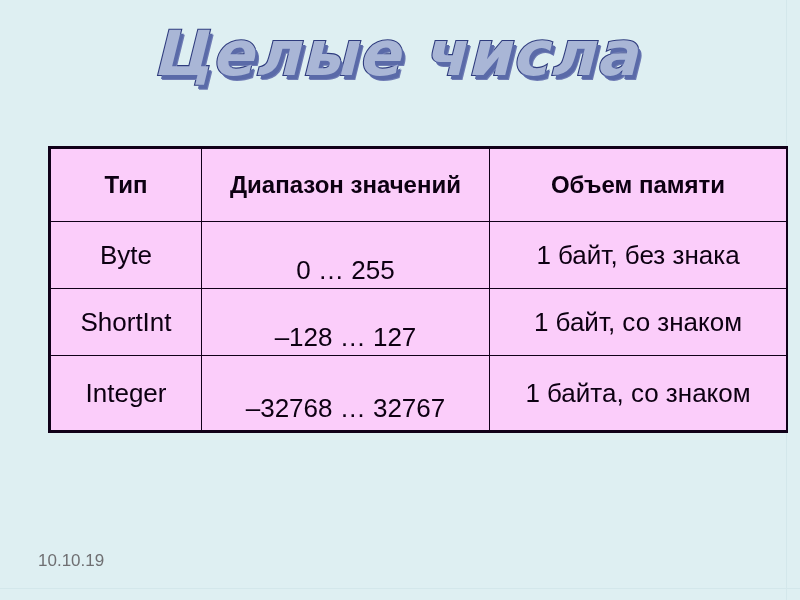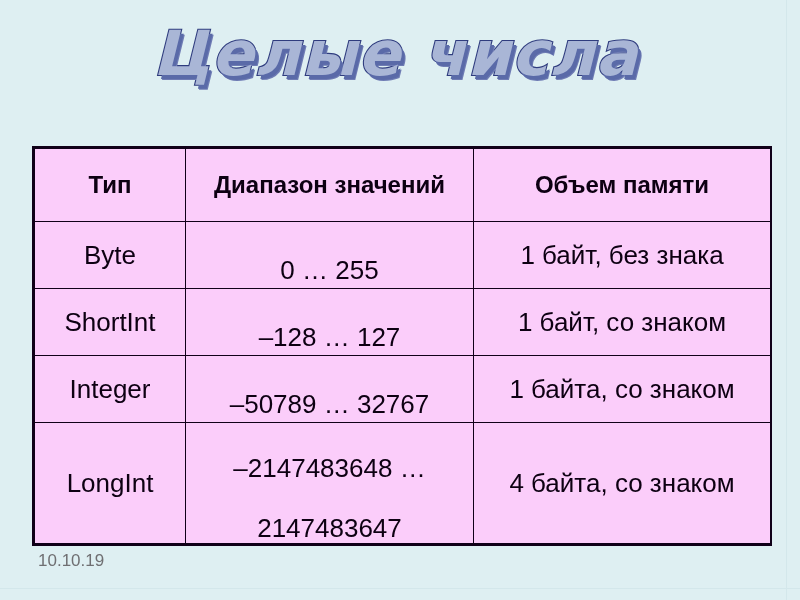--- a/index.html
+++ b/index.html
@@ -75,7 +75,7 @@
   
   .table-wrap {
     position: absolute;
-    left: 32px;
+    left: 48px;
     top: 146px;
     width: 740px;
     border: 2px solid #100018;

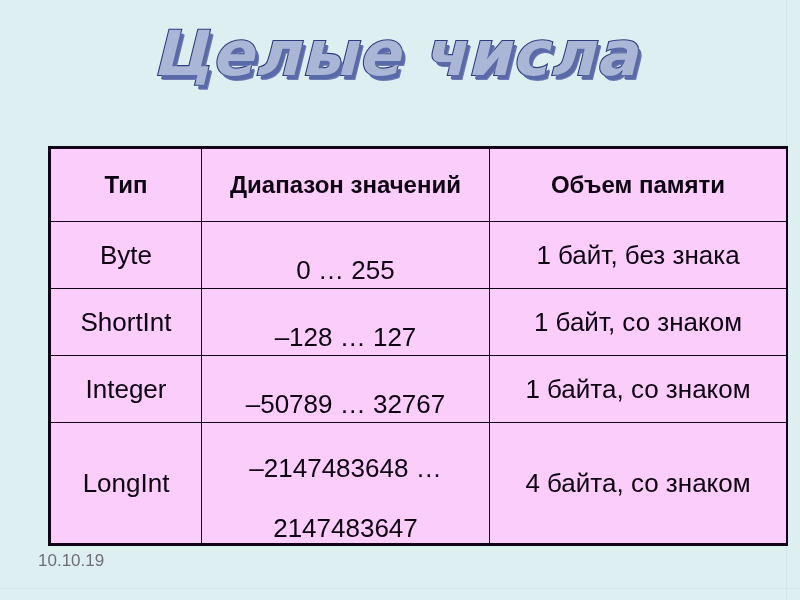--- a/index.html
+++ b/index.html
@@ -179,7 +179,7 @@
         <tr>
           <td>Integer</td>
           <td class="range">
-            <span class="ln">–50789 … 32767</span>
+            <span class="ln">–32768 … 32767</span>
           </td>
           <td>1 байта, со знаком</td>
         </tr>

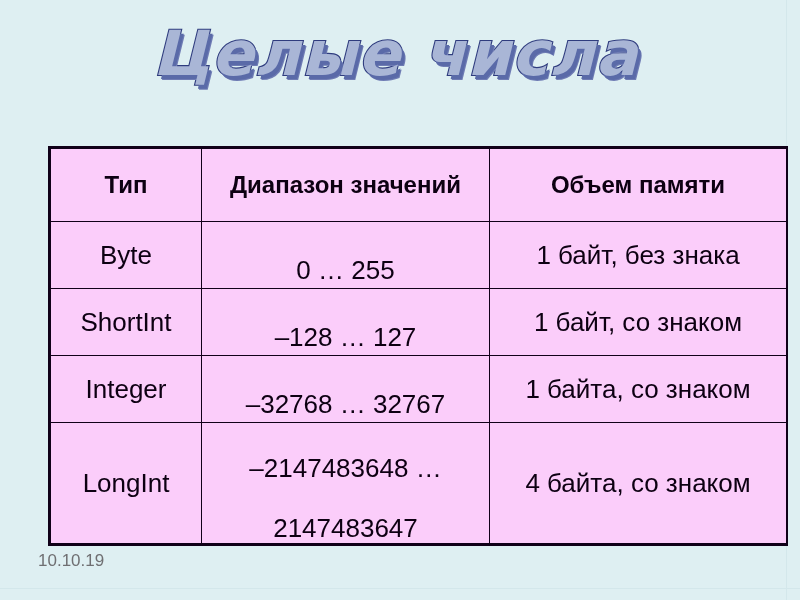--- a/index.html
+++ b/index.html
@@ -183,14 +183,6 @@
           </td>
           <td>1 байта, со знаком</td>
         </tr>
-        <tr>
-          <td>LongInt</td>
-          <td class="range">
-            <span class="ln">–2147483648 …</span>
-            <span class="ln">2147483647</span>
-          </td>
-          <td>4 байта, со знаком</td>
-        </tr>
       </tbody>
     </table>
   </div>

